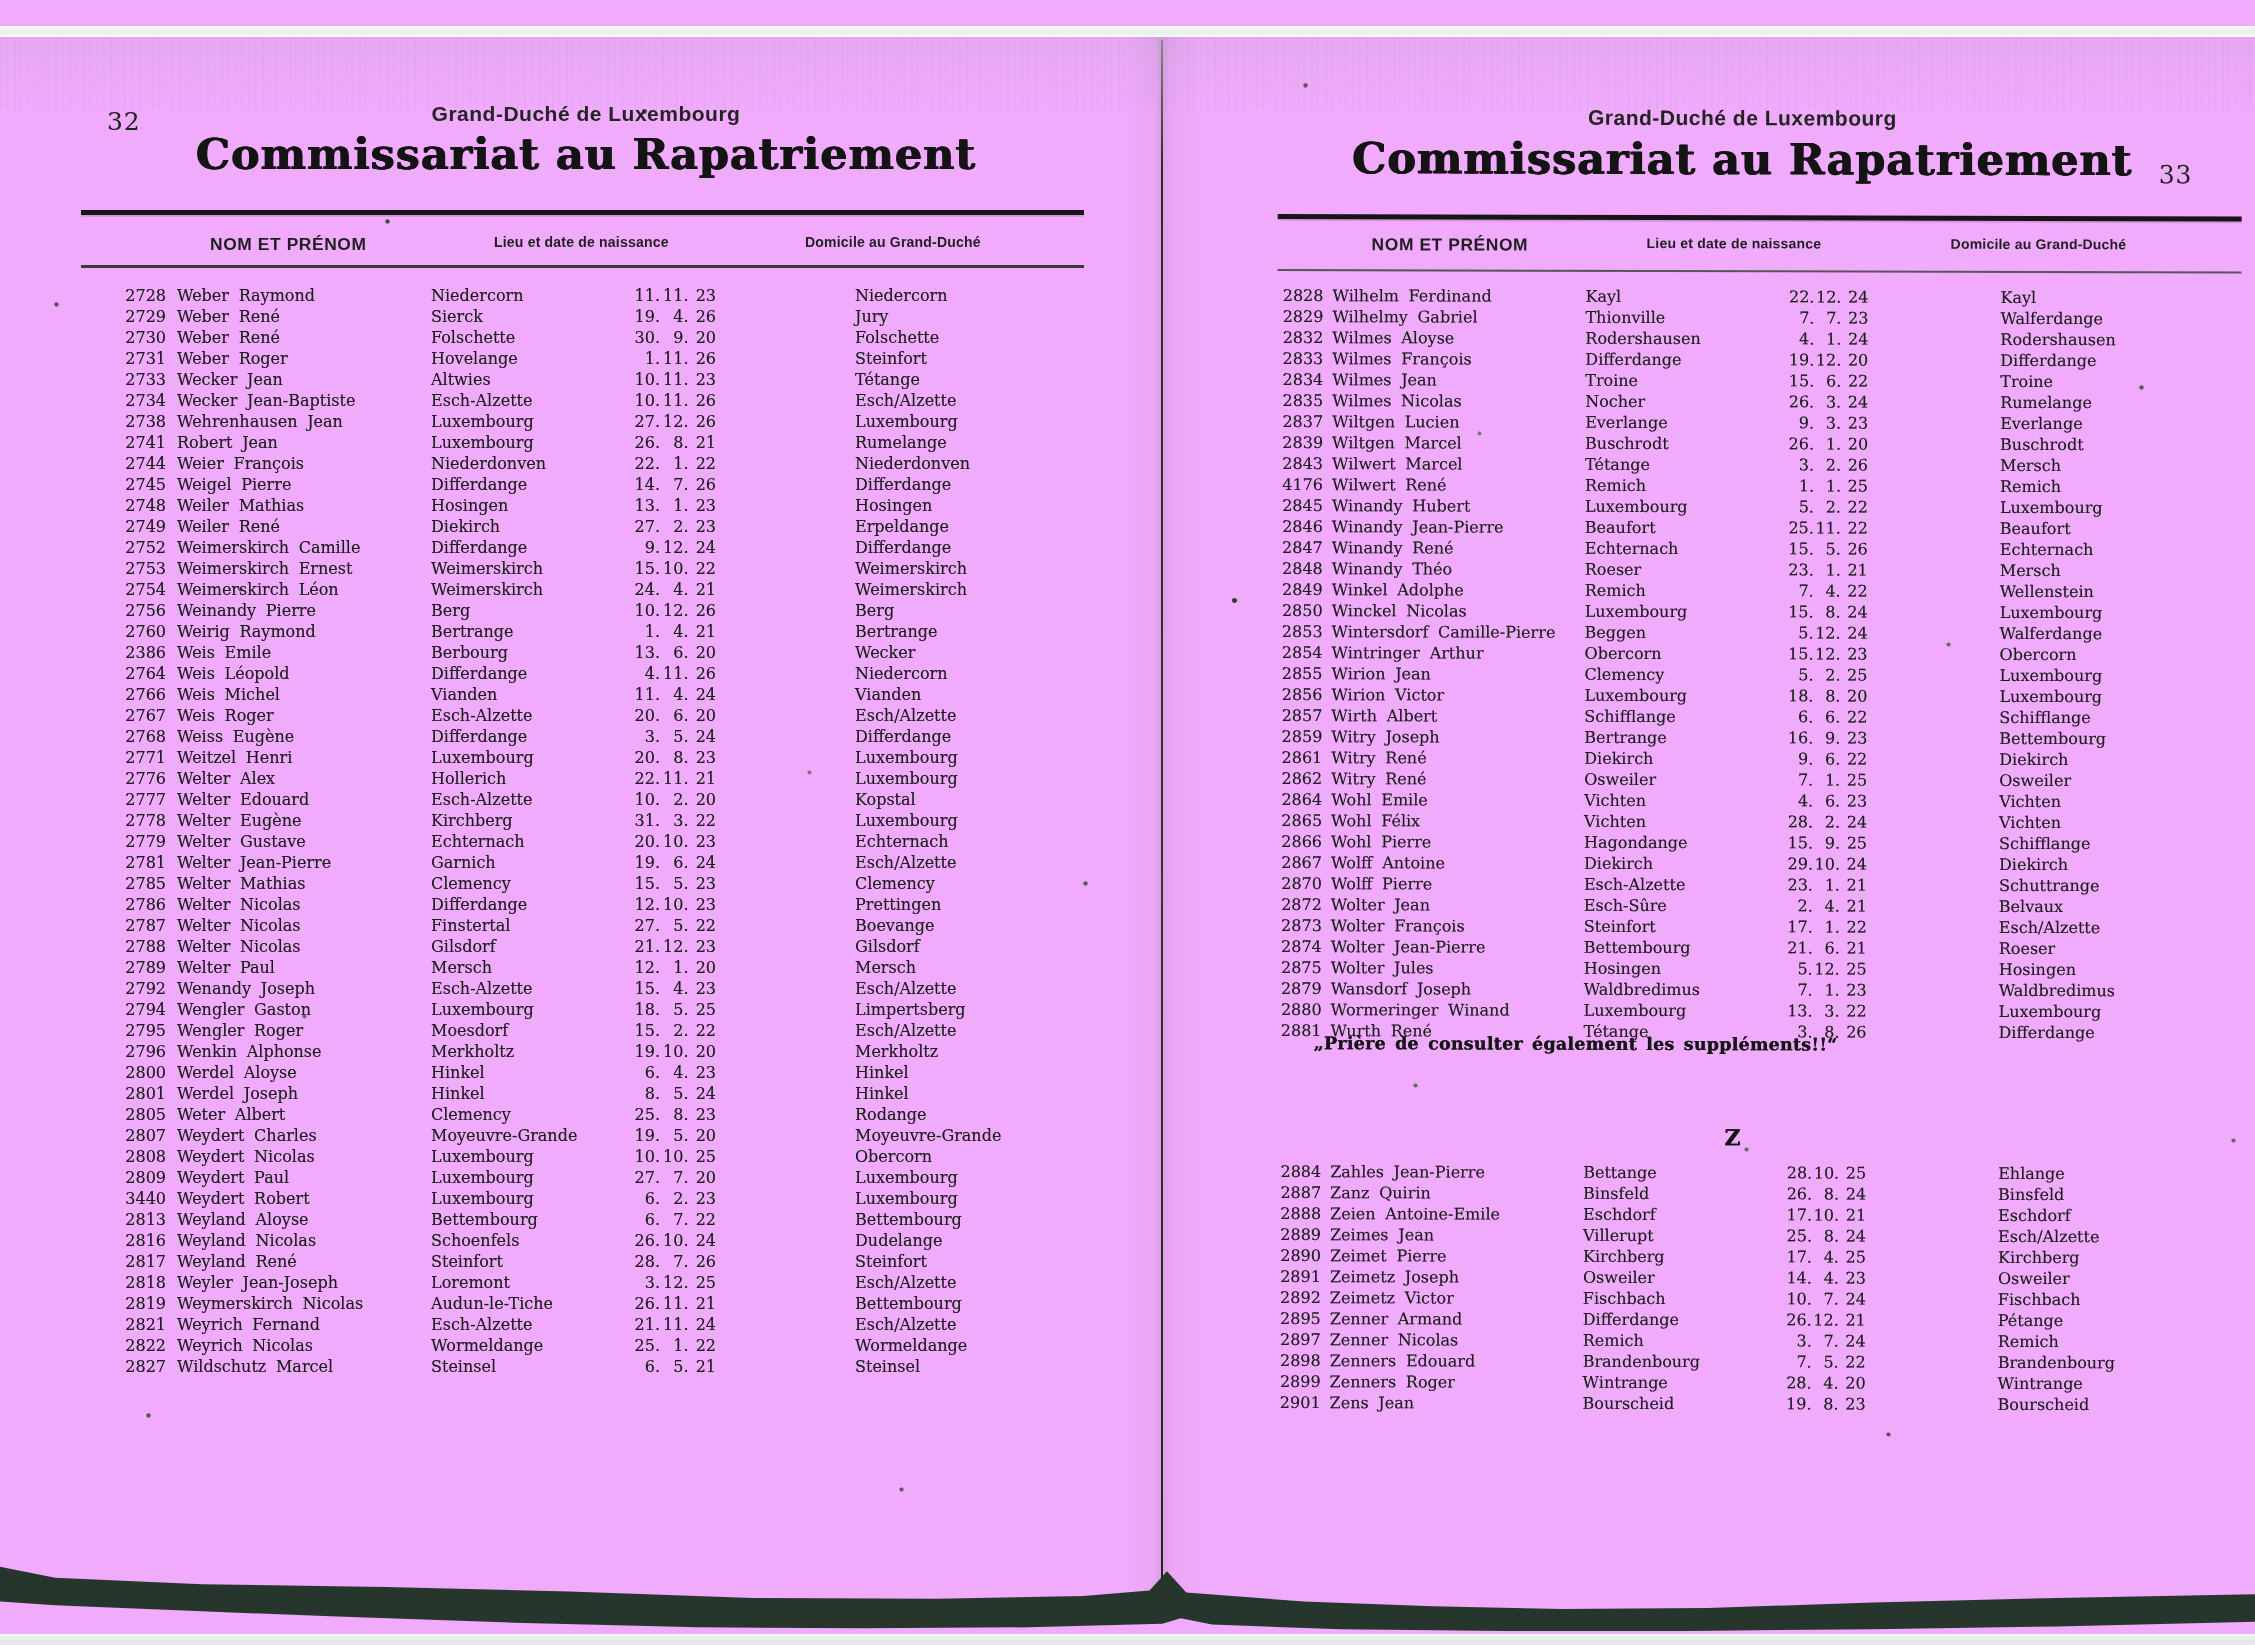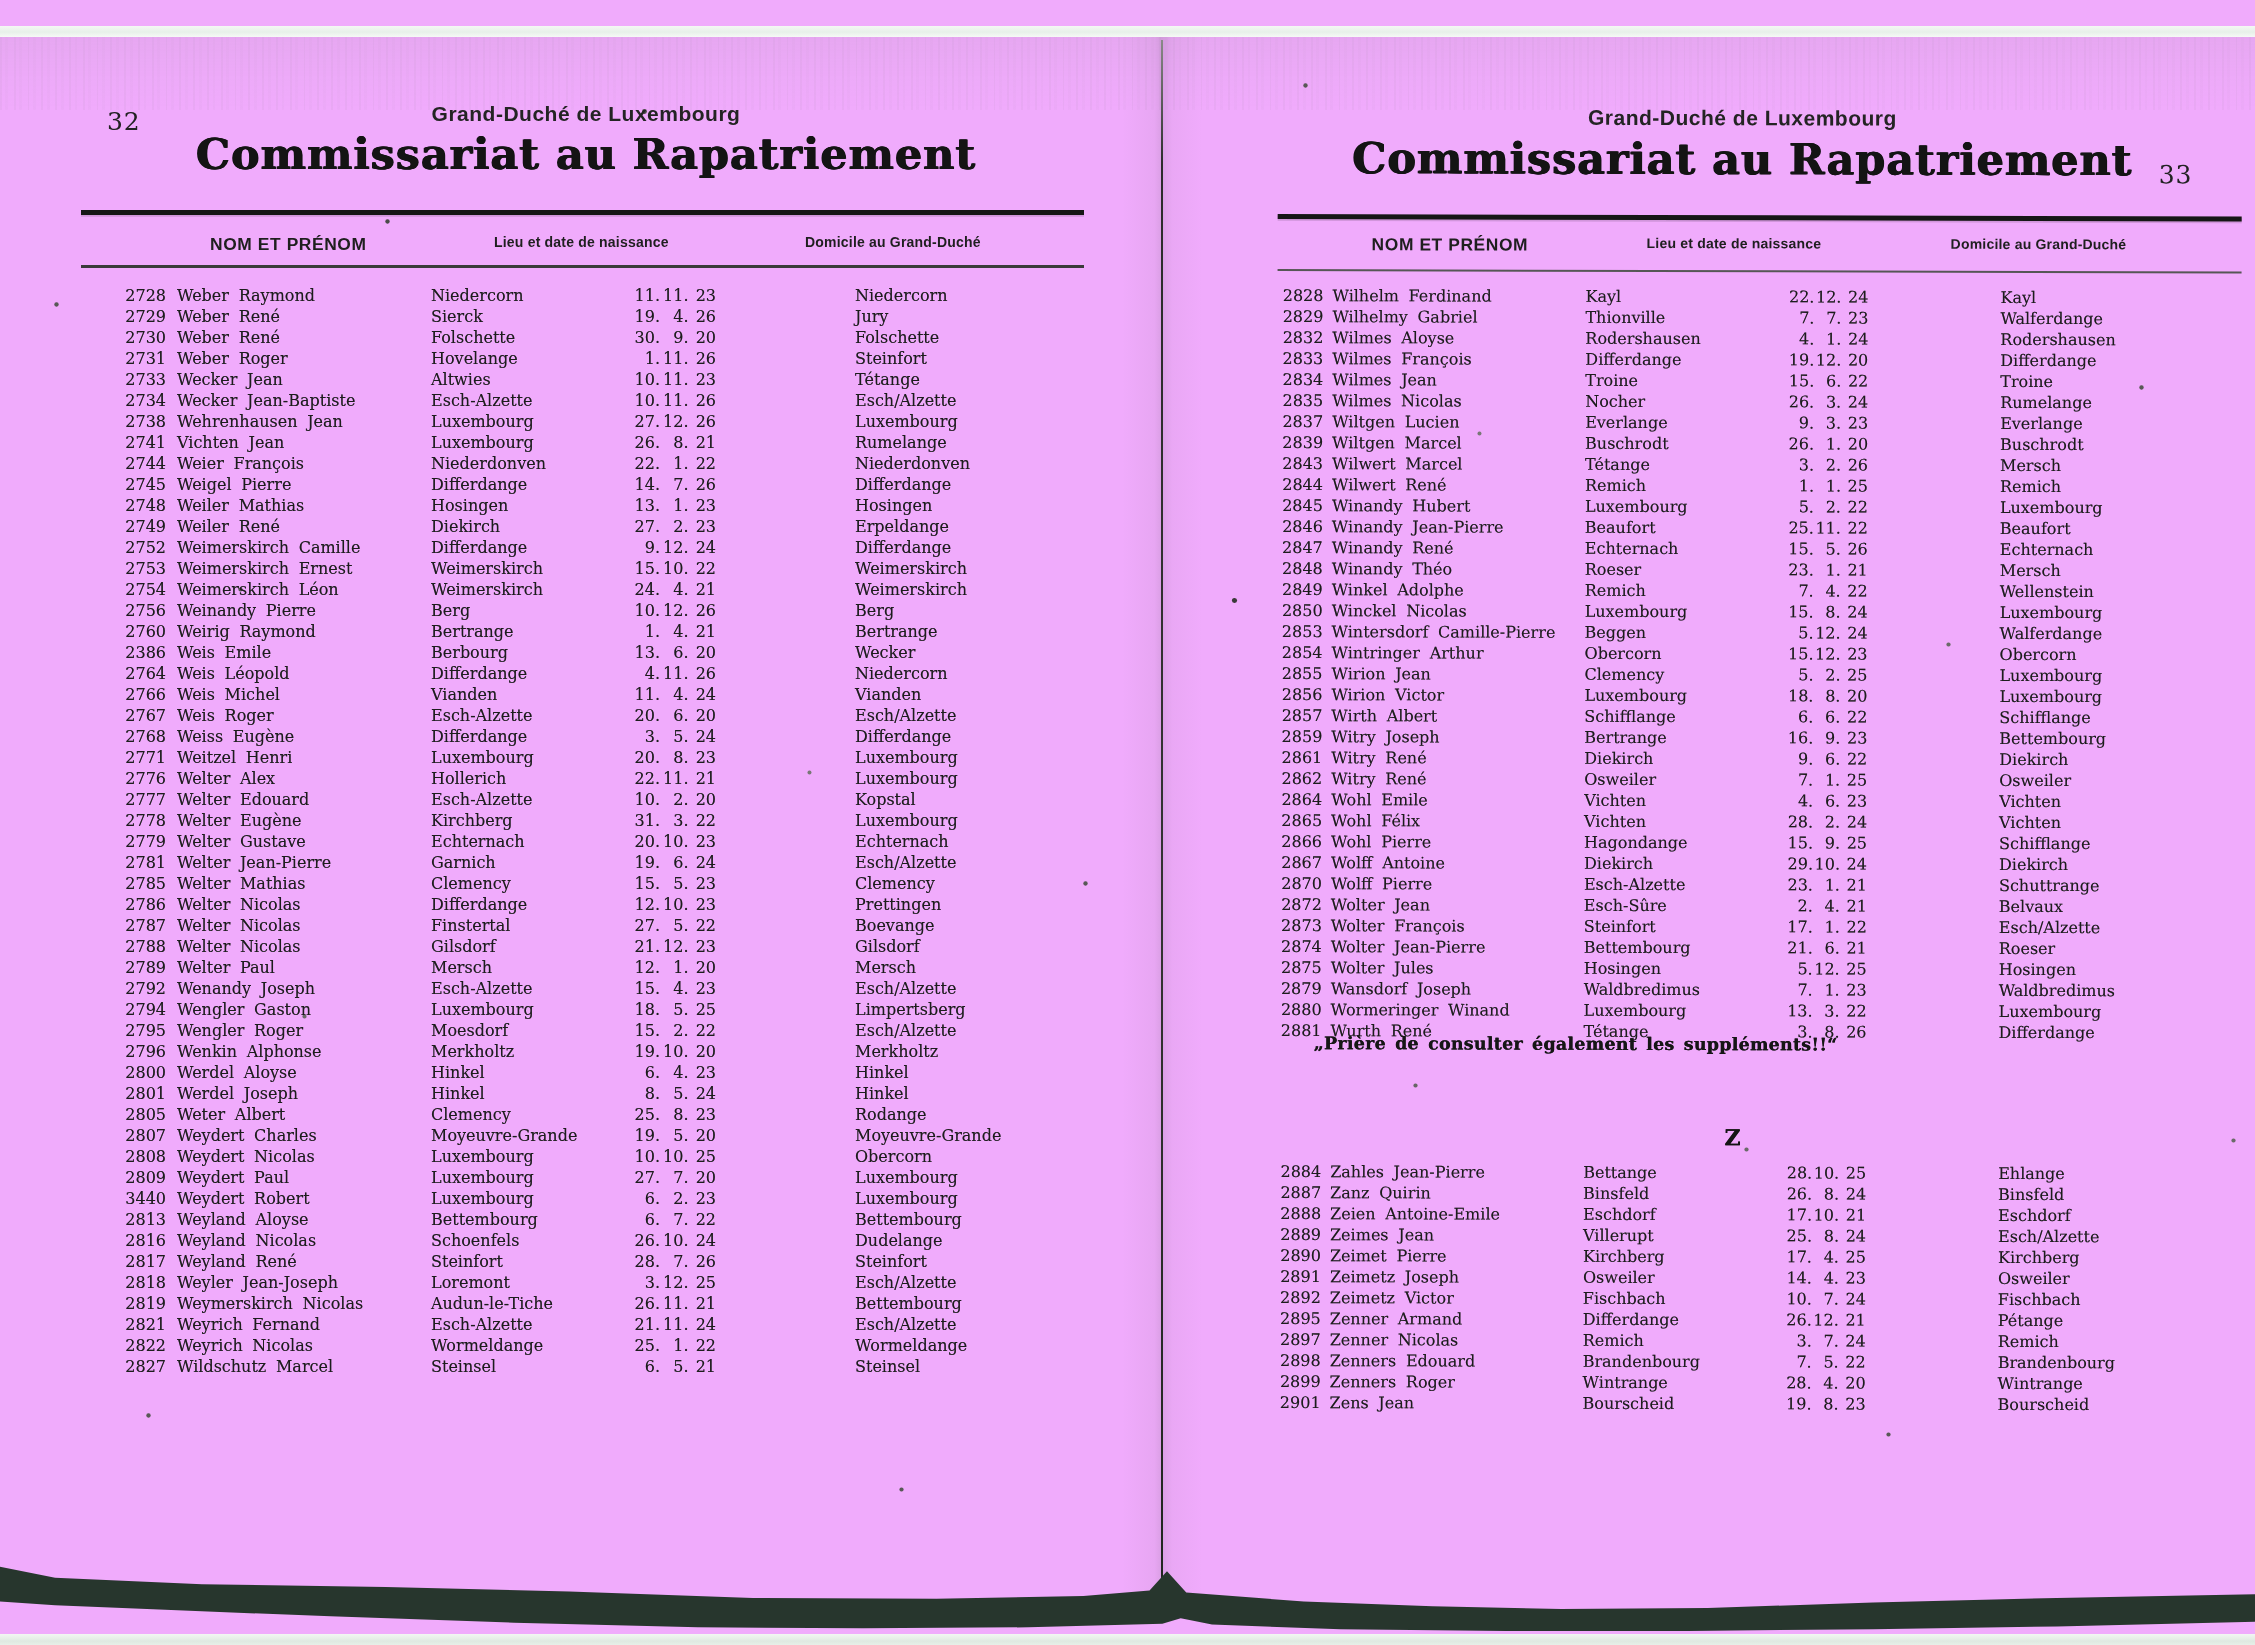--- a/index.html
+++ b/index.html
@@ -185,7 +185,7 @@
         </div>
         <div class="row">
           <span class="cell c-num">2741</span>
-          <span class="cell c-name">Vichten Jean</span>
+          <span class="cell c-name">Robert Jean</span>
           <span class="cell c-place">Luxembourg</span>
           <span class="cell c-date">
             <i class="d">26.</i>

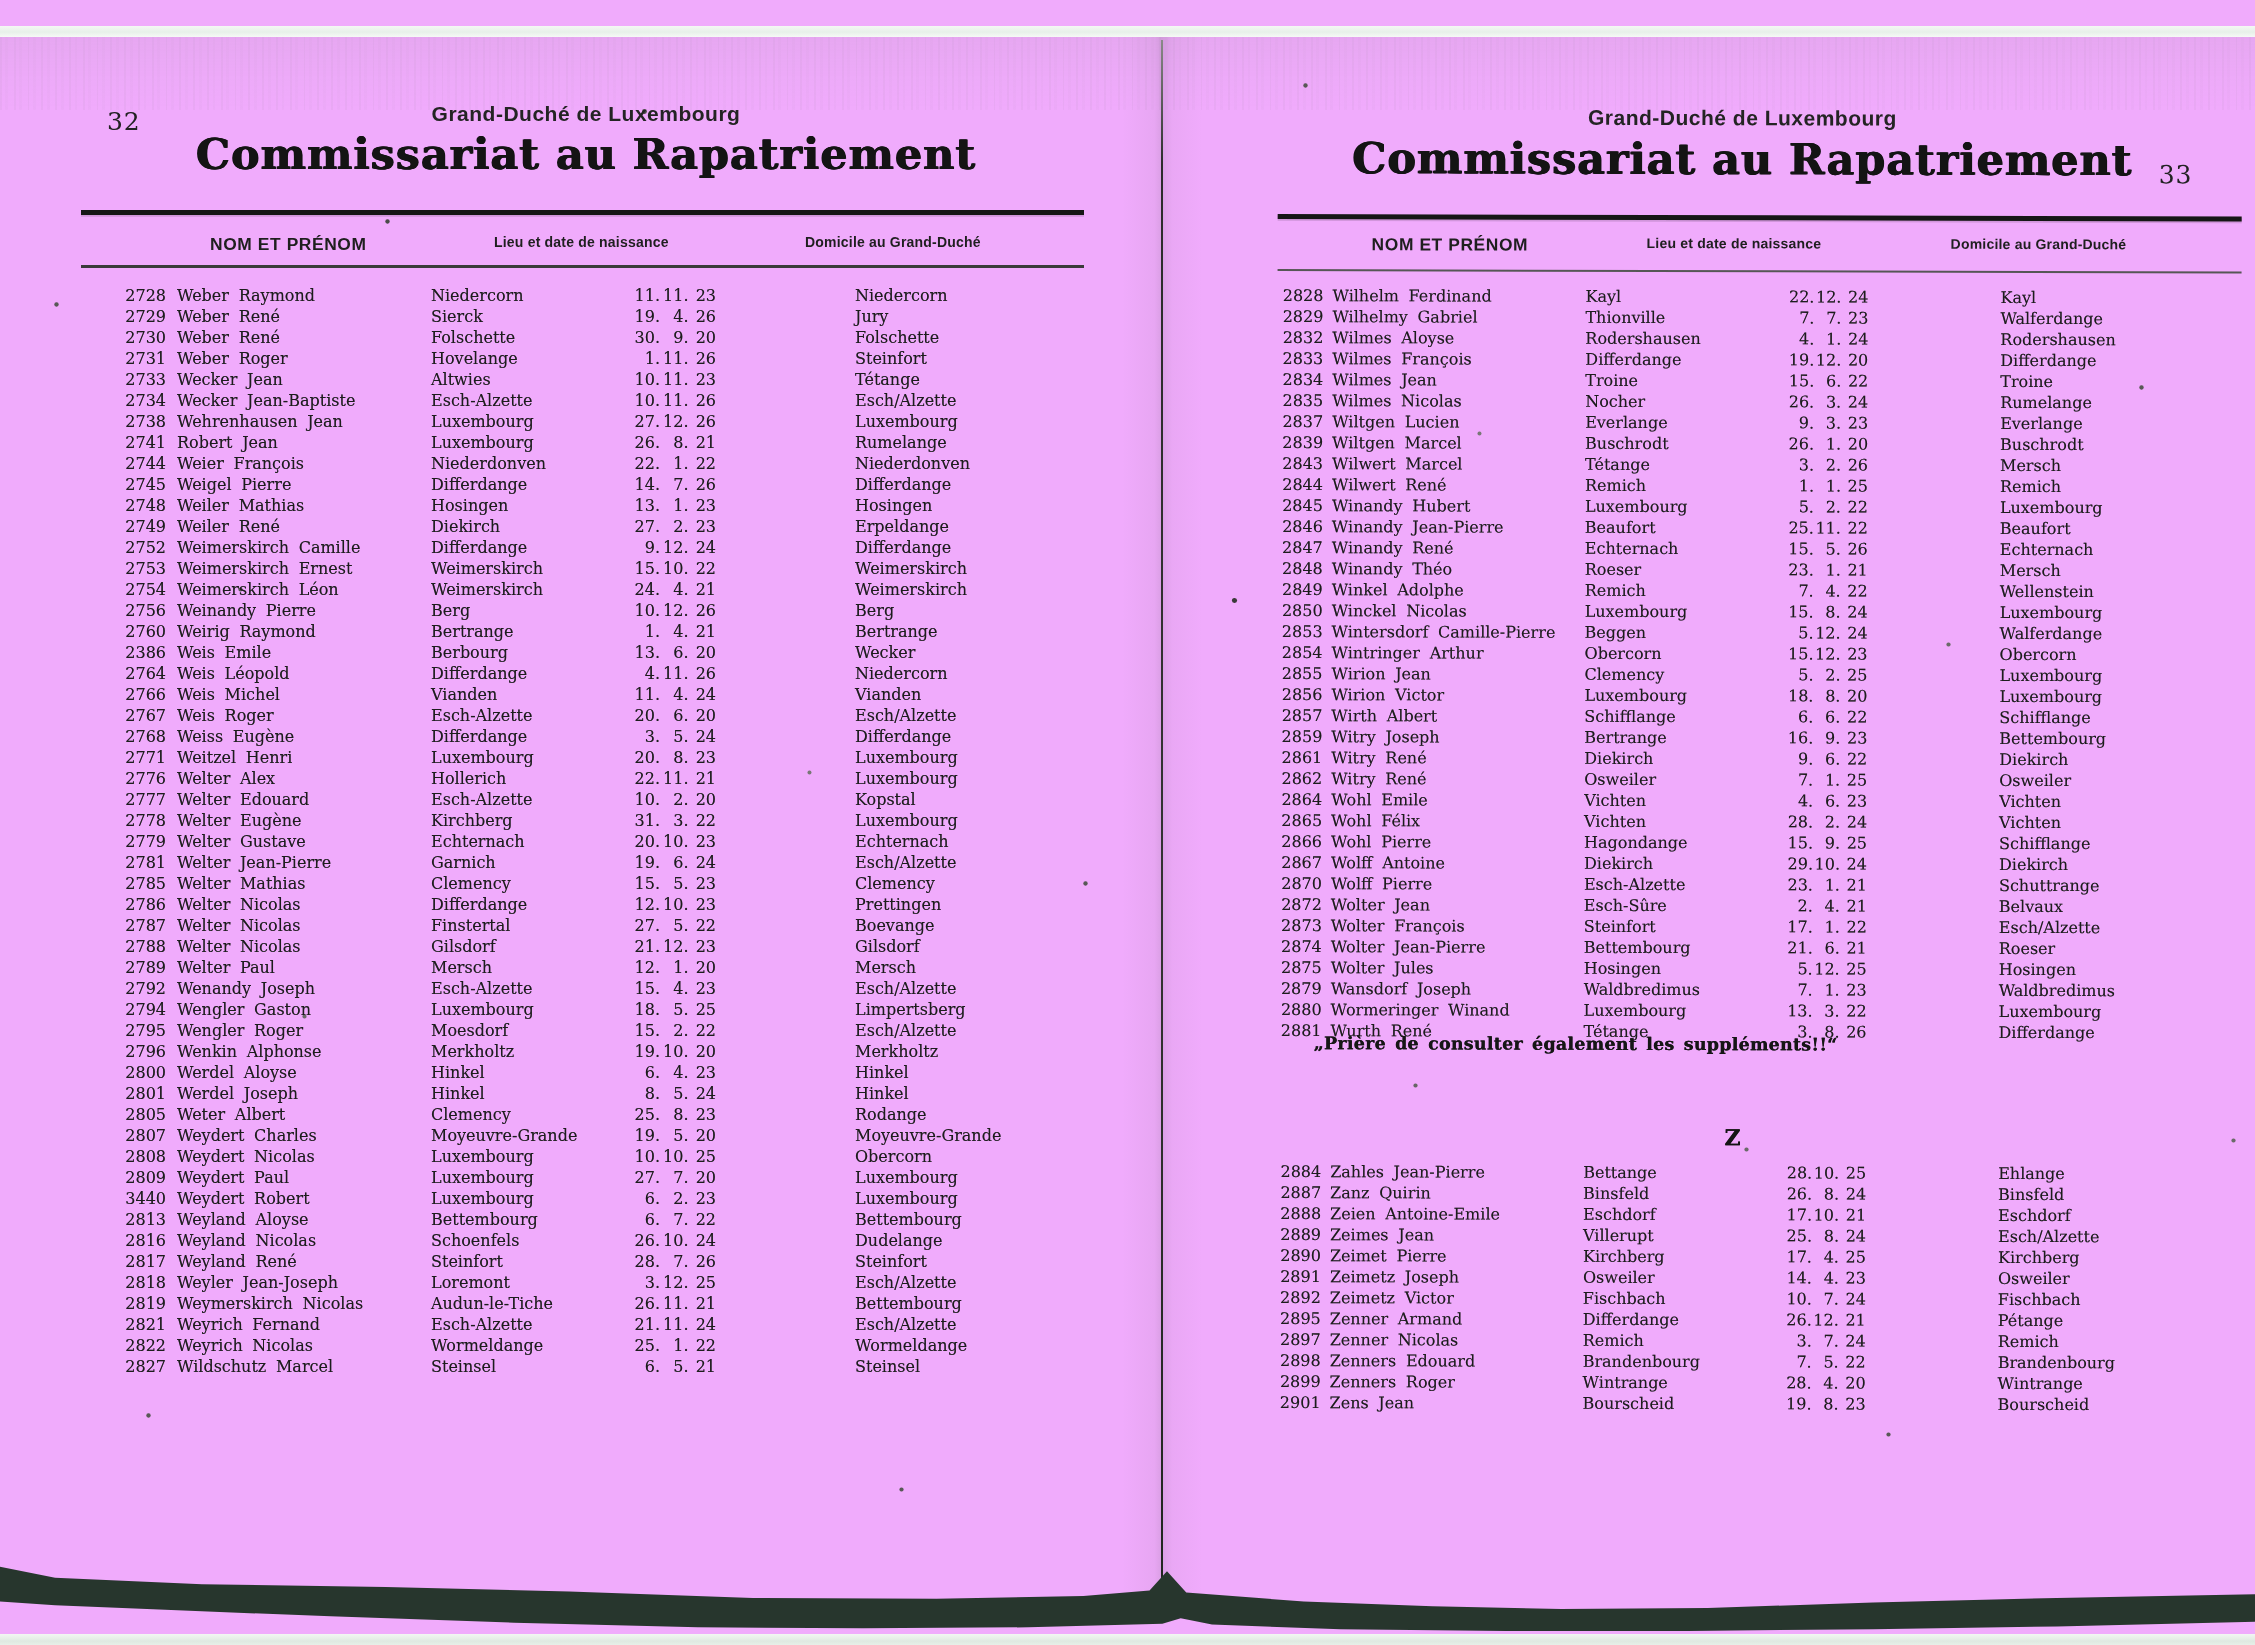--- a/index.html
+++ b/index.html
@@ -793,7 +793,7 @@
           <span class="cell c-dom">Mersch</span>
         </div>
         <div class="row">
-          <span class="cell c-num">2844</span>
+          <span class="cell c-num">4176</span>
           <span class="cell c-name">Wilwert René</span>
           <span class="cell c-place">Remich</span>
           <span class="cell c-date">

